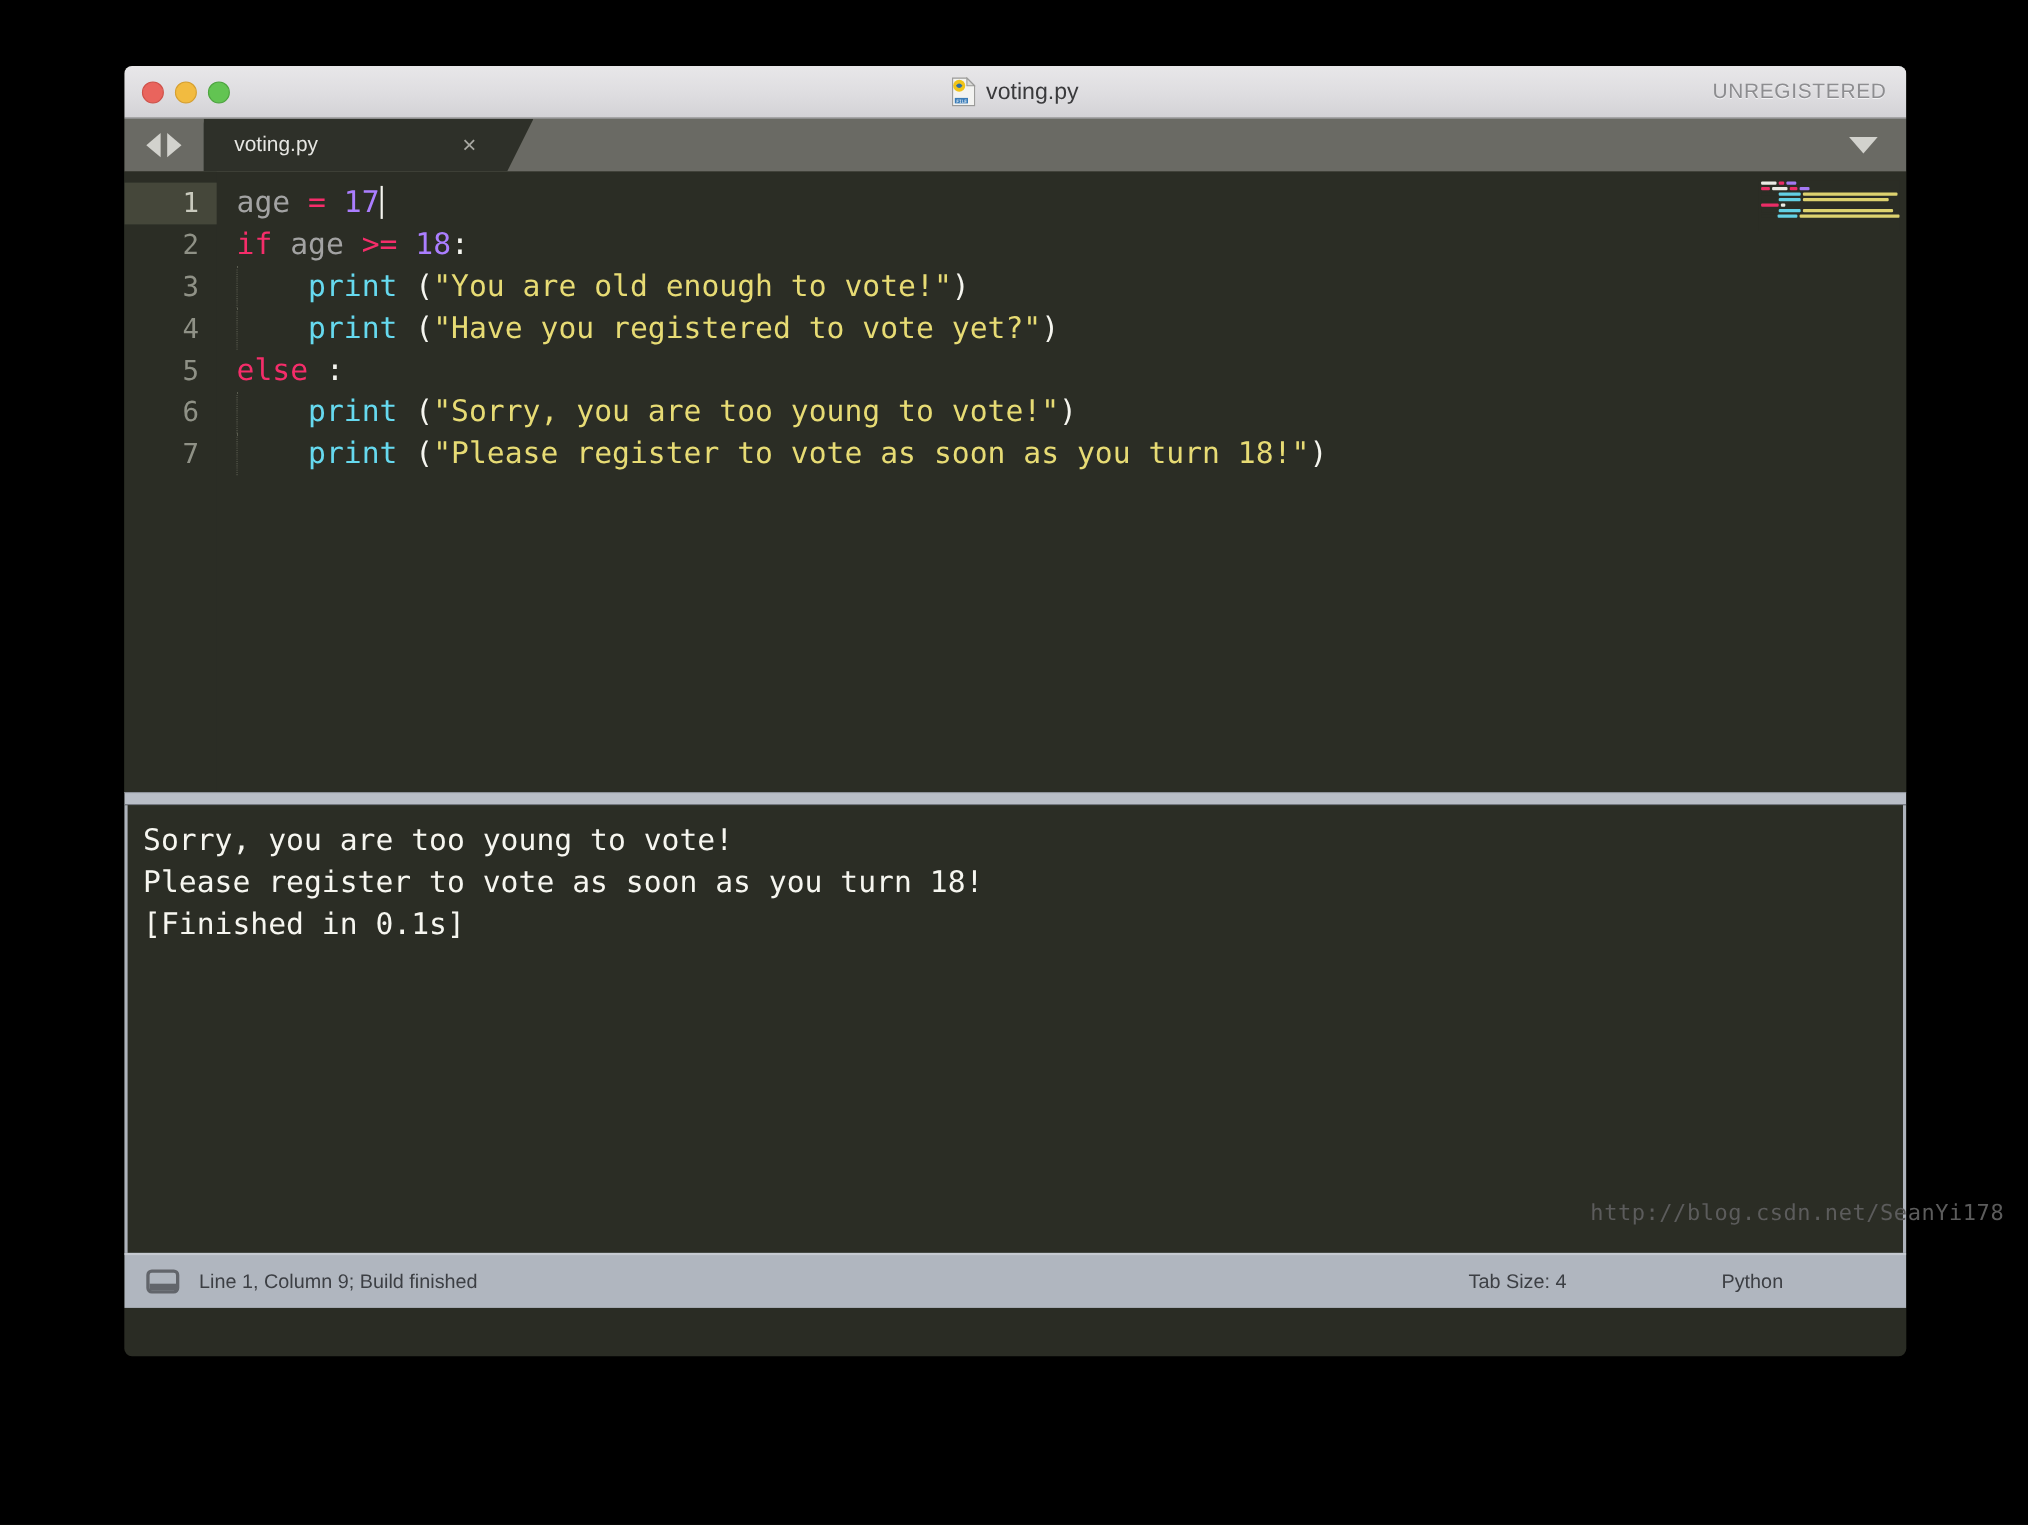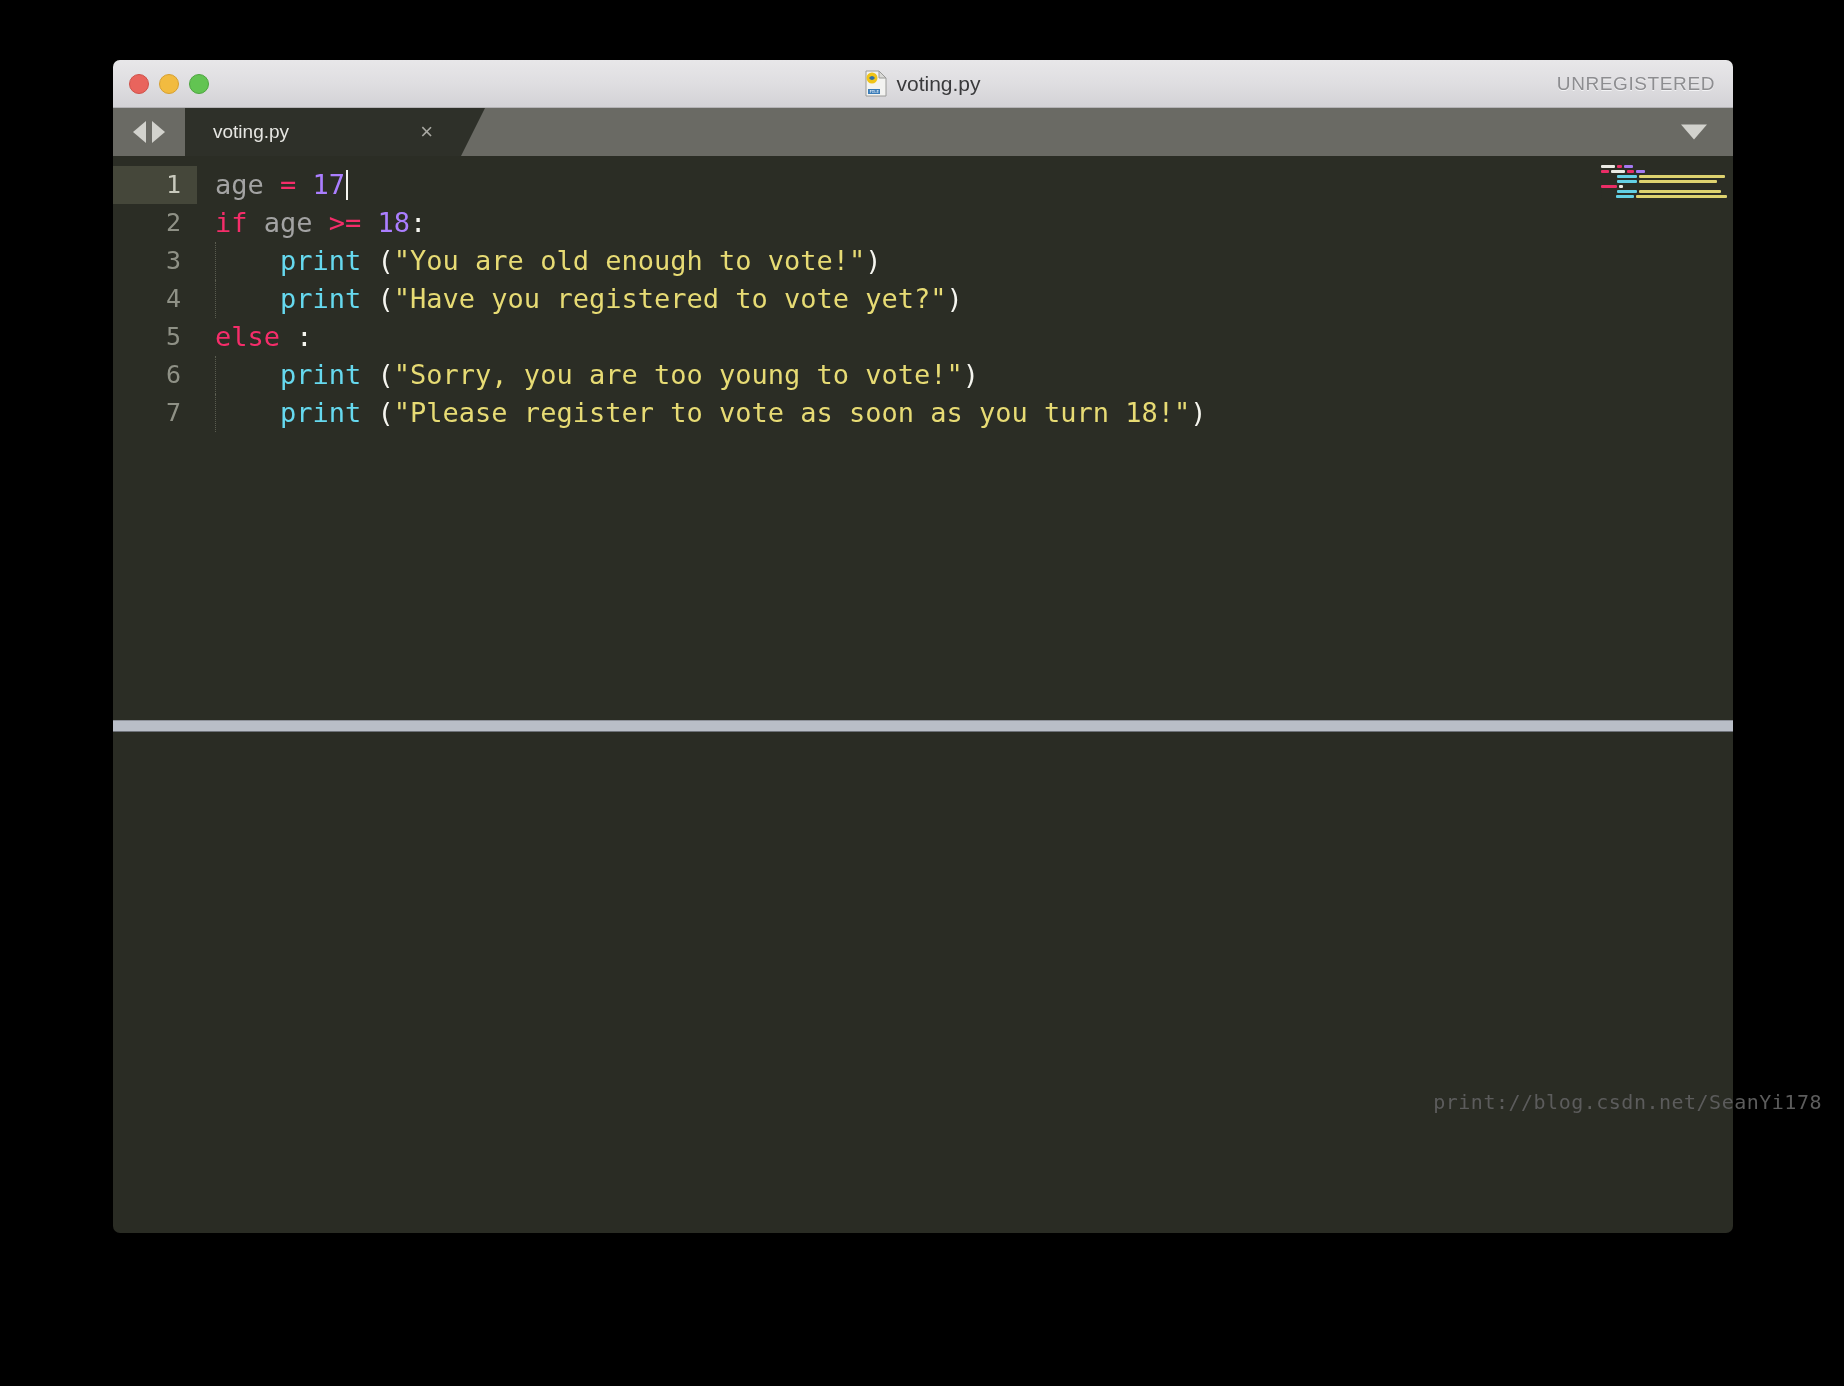--- a/index.html
+++ b/index.html
@@ -421,6 +421,11 @@
 
     <div class="divider"></div>
 
+    <div class="console" id="console-panel">
+        <div class="console-line">Sorry, you are too young to vote!</div>
+        <div class="console-line">Please register to vote as soon as you turn 18!</div>
+        <div class="console-line">[Finished in 0.1s]</div>
+      </div>
 
 
   </div>

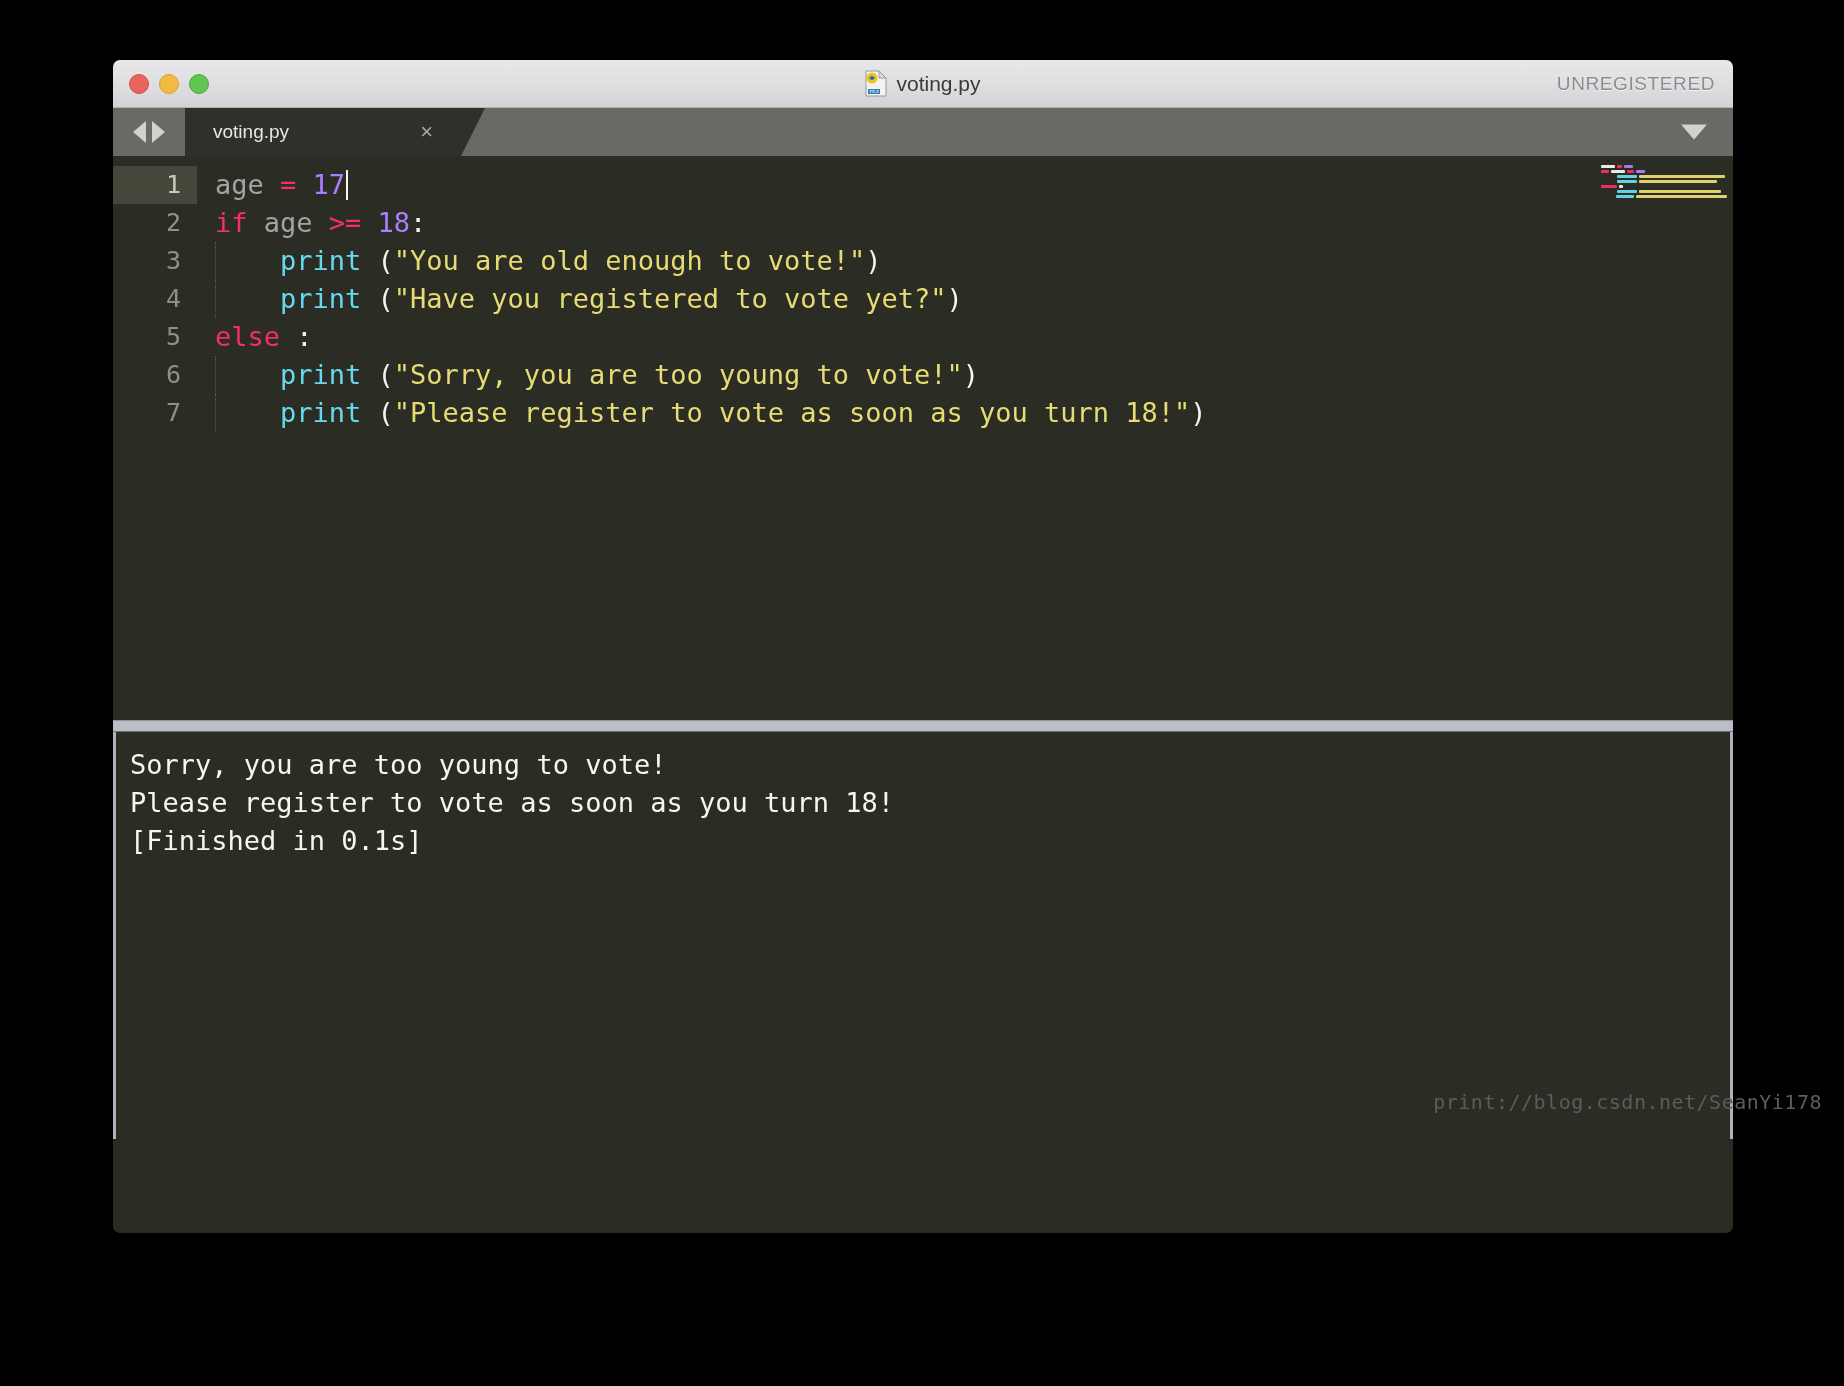--- a/index.html
+++ b/index.html
@@ -430,7 +430,7 @@
 
   </div>
 
-  <div class="watermark">print://blog.csdn.net/SeanYi178</div>
+  <div class="watermark">http://blog.csdn.net/SeanYi178</div>
 
 </div>
 

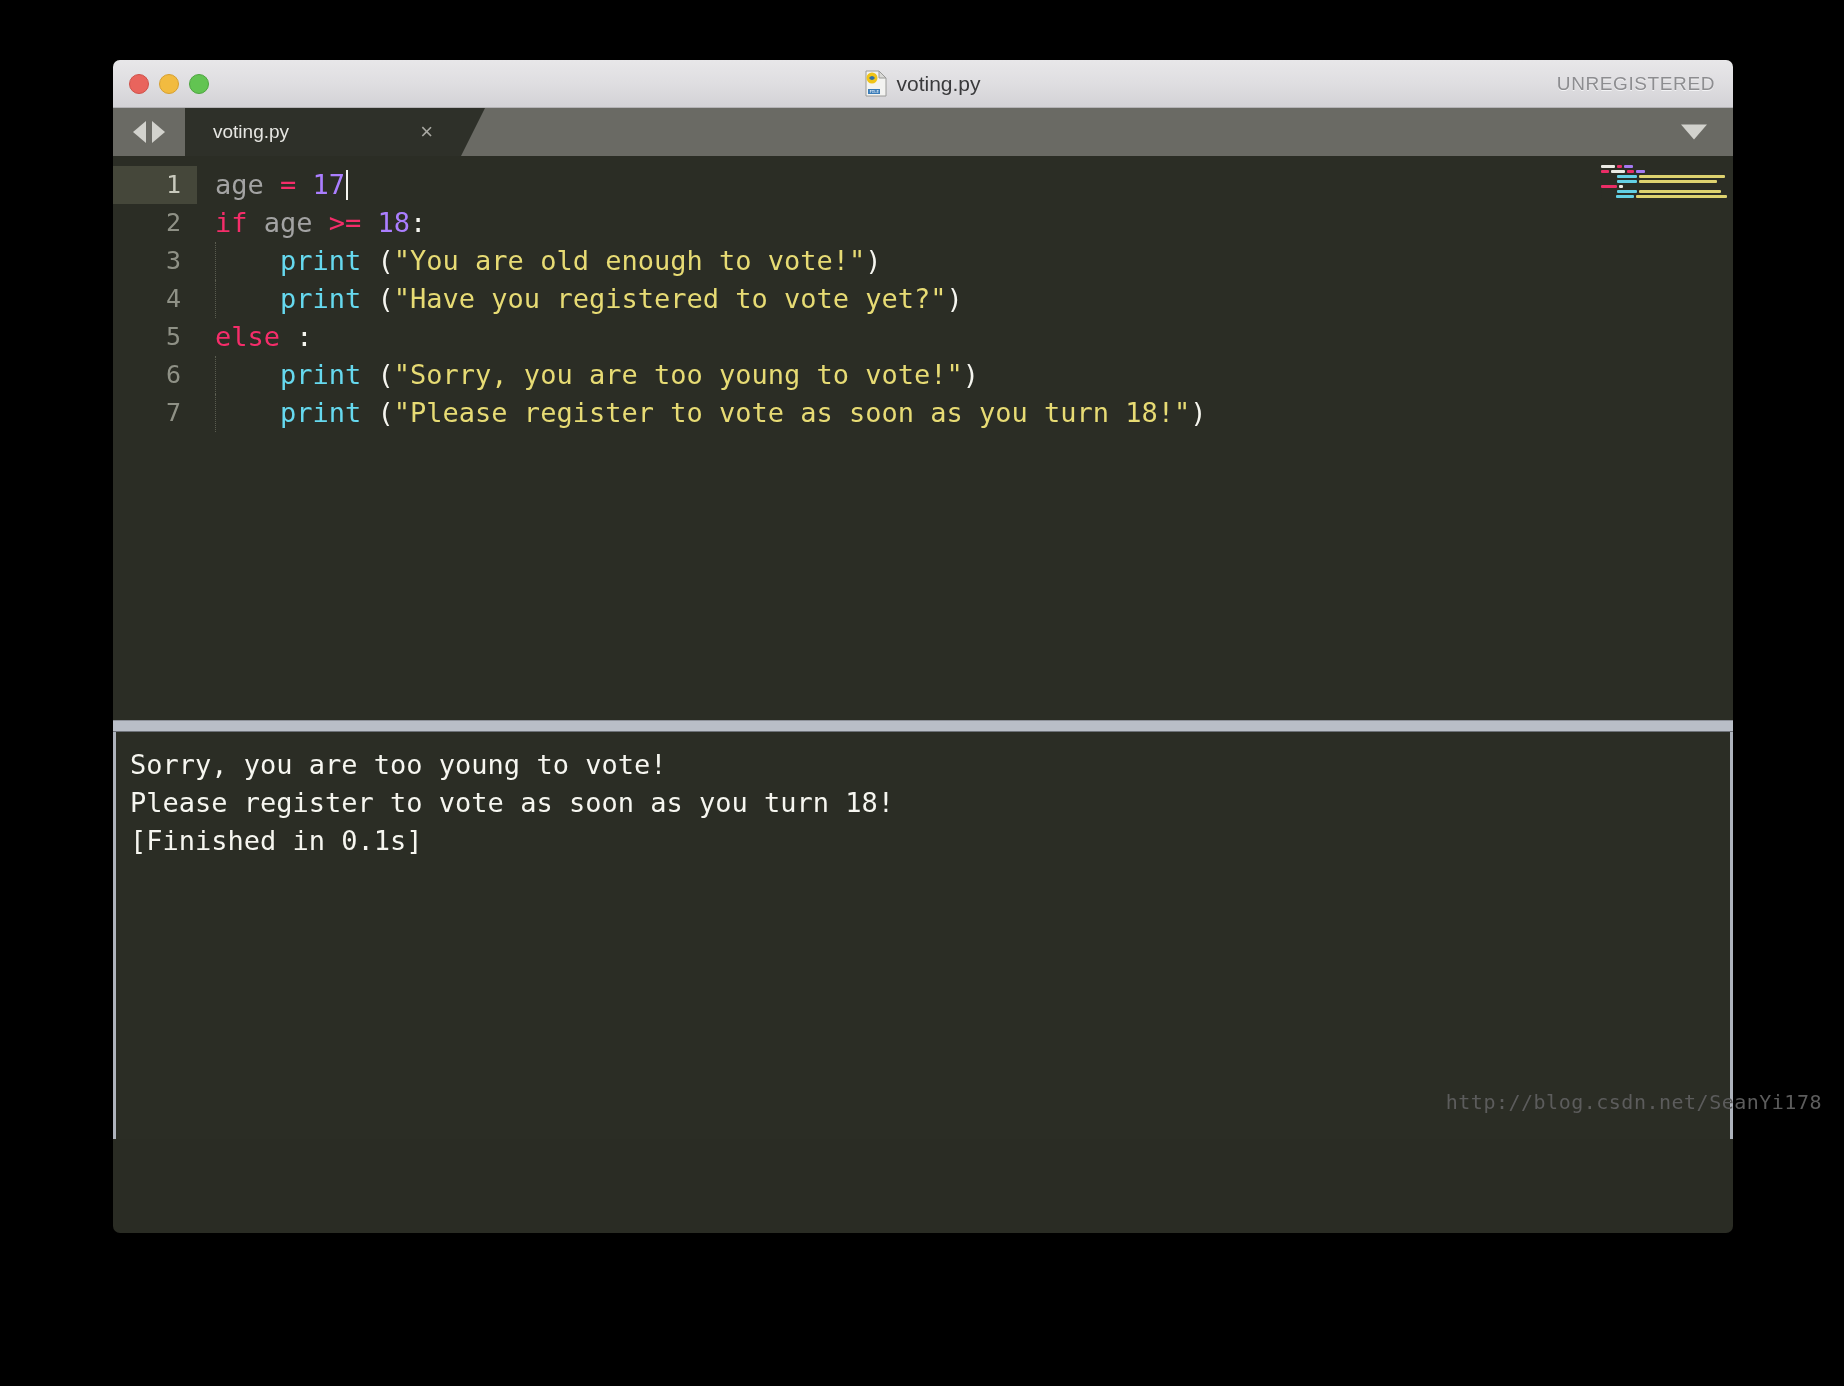--- a/index.html
+++ b/index.html
@@ -427,6 +427,12 @@
         <div class="console-line">[Finished in 0.1s]</div>
       </div>
 
+    <div class="statusbar">
+      <span class="console-toggle"></span>
+      <span class="status-left">Line 1, Column 9; Build finished</span>
+      <span class="status-tabsize">Tab Size: 4</span>
+      <span class="status-lang">Python</span>
+    </div>
 
   </div>
 

